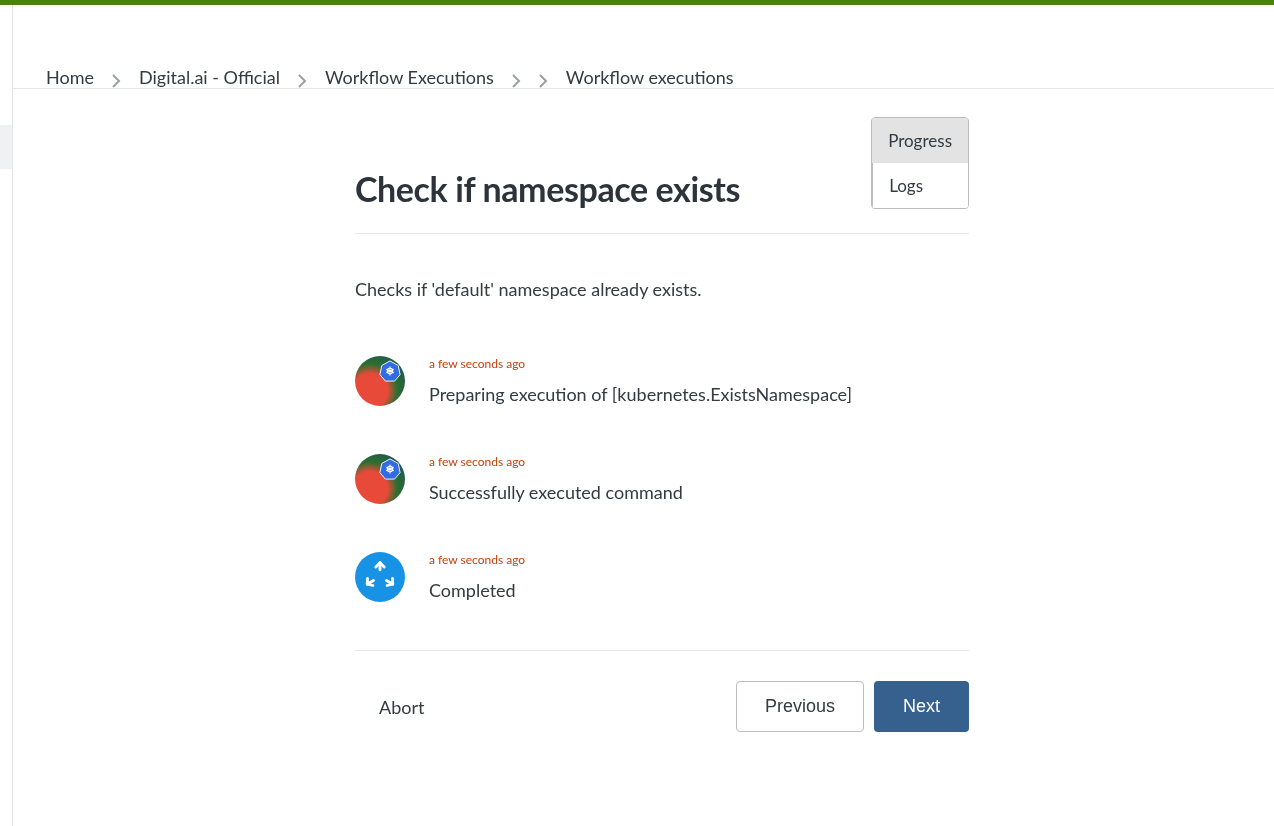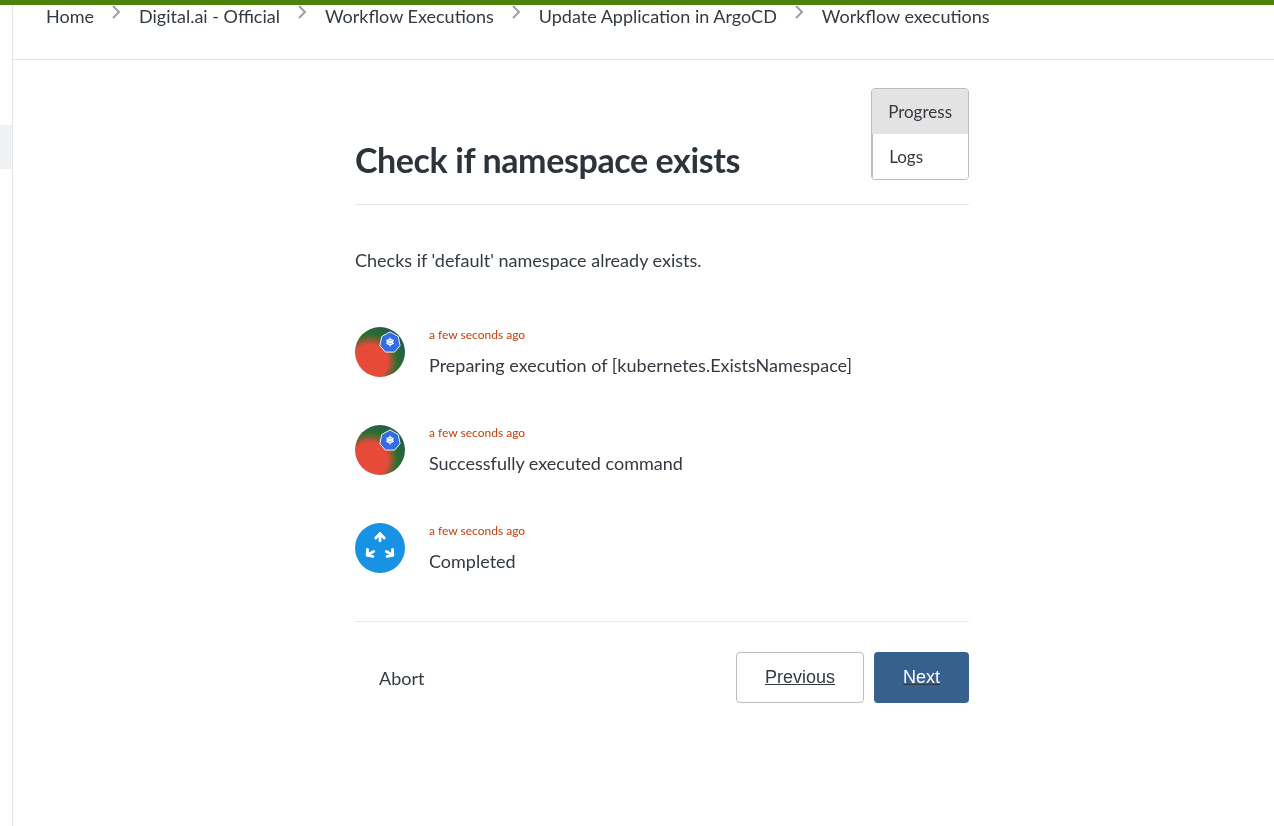--- a/index.html
+++ b/index.html
@@ -37,8 +37,8 @@
   }
   .breadcrumb {
     display: flex;
-    align-items: flex-start;
-    height: 55px;
+    align-items: flex-end;
+    height: 84px;
     padding-left: 33px;
     border-bottom: 1px solid #e3e6e8;
     margin-left: 13px;

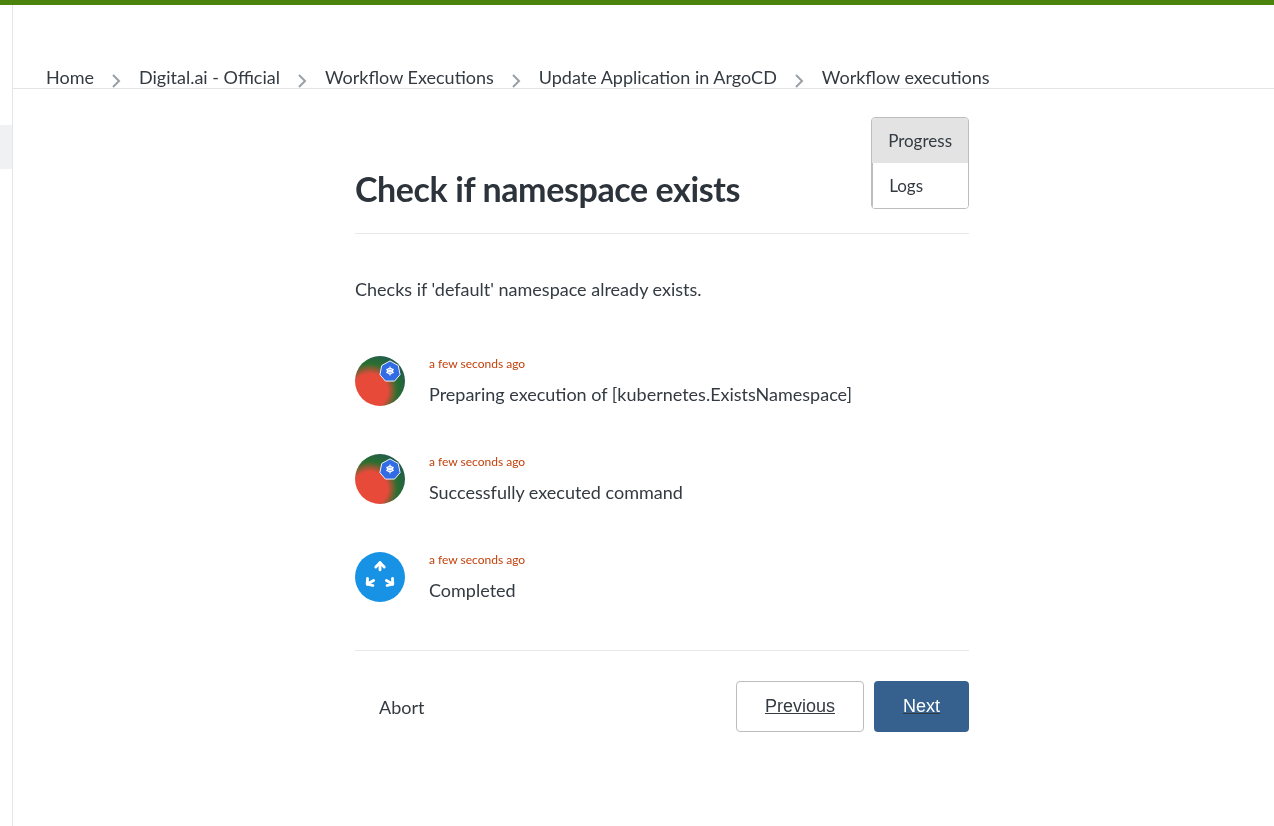--- a/index.html
+++ b/index.html
@@ -211,7 +211,6 @@
         <path d="M1 1 L7 7 L1 13" fill="none" stroke="#9aa0a6" stroke-width="2"></path>
       </svg>
   </span>
-  <span class="crumb">Update Application in ArgoCD</span>
   <span class="sep">
     <svg width="9" height="14" viewBox="0 0 9 14">
         <path d="M1 1 L7 7 L1 13" fill="none" stroke="#9aa0a6" stroke-width="2"></path>

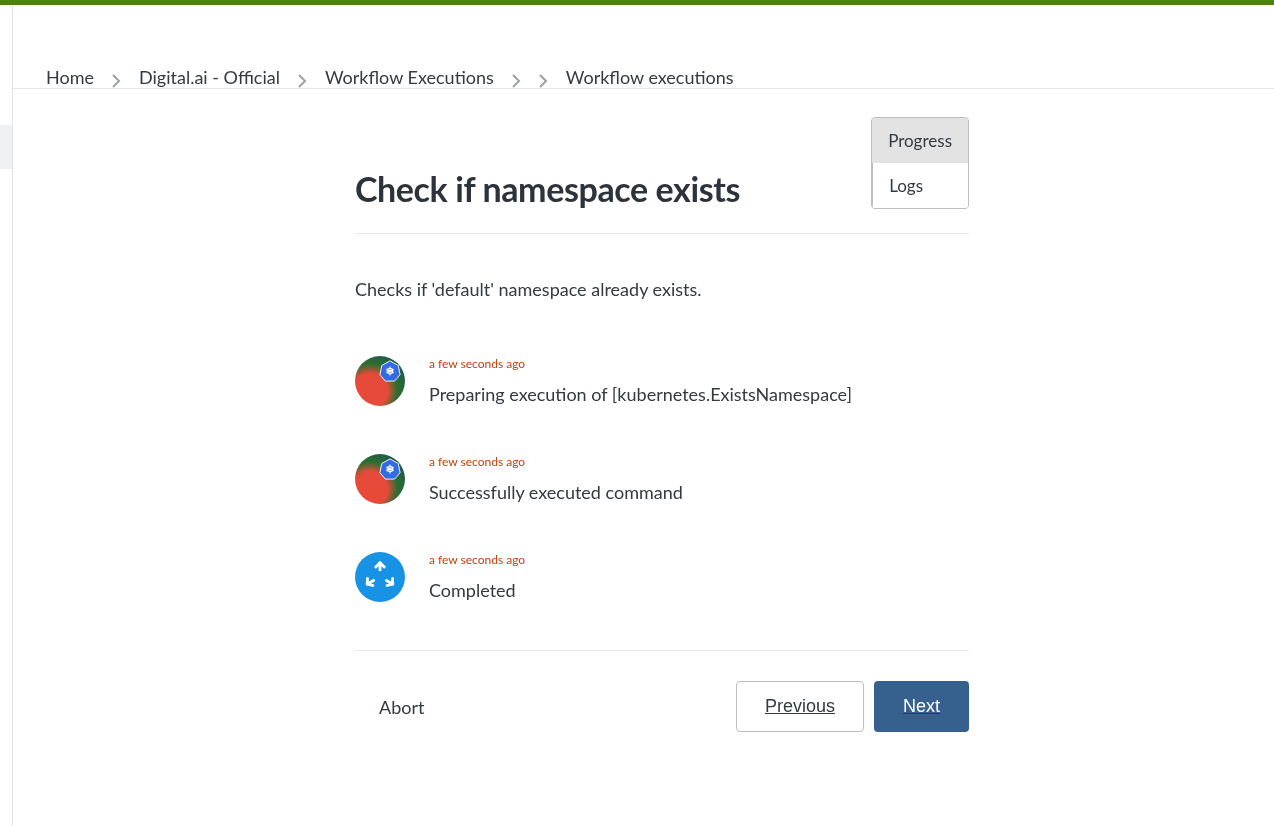--- a/index.html
+++ b/index.html
@@ -164,7 +164,6 @@
   .buttons {
     display: flex;
     gap: 10px;
-    text-decoration: underline;
   }
   .btn {
     padding: 14px 28px;

